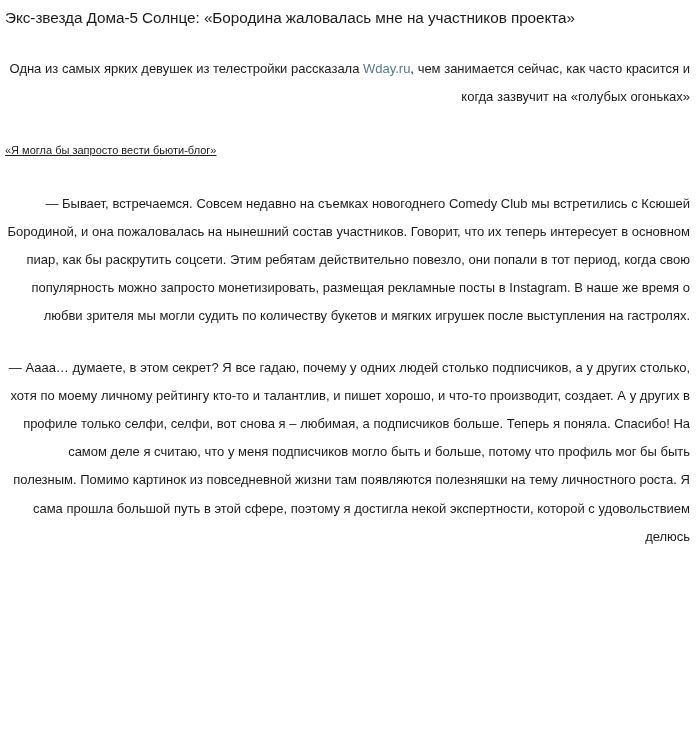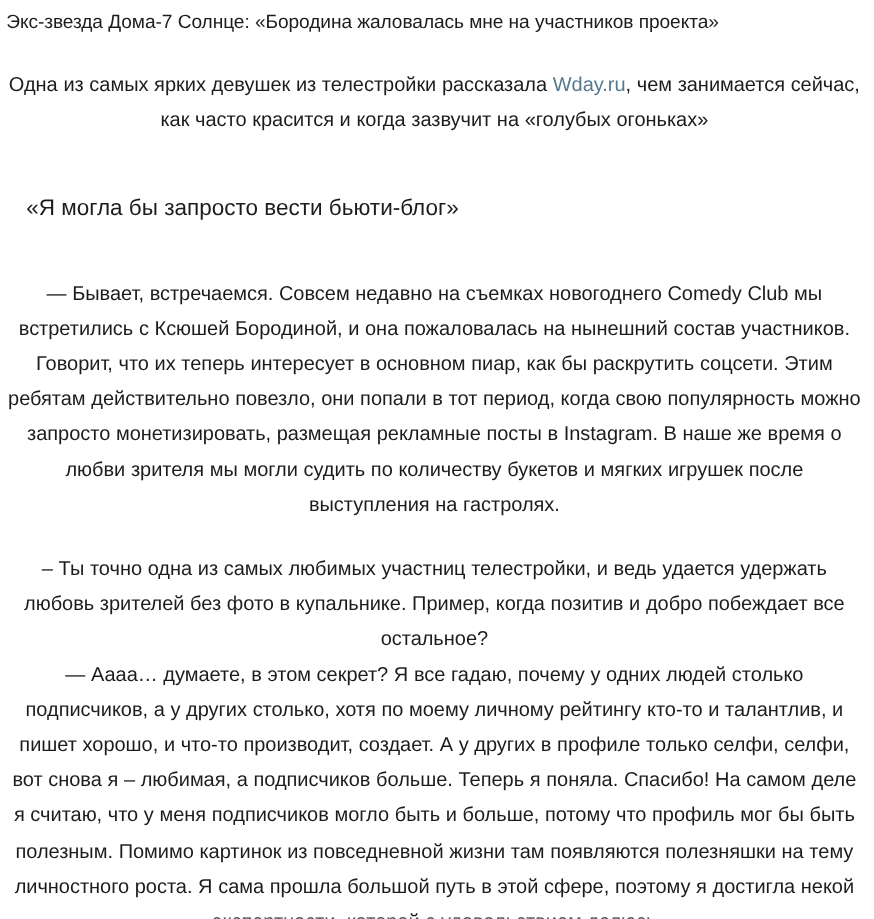--- a/index.html
+++ b/index.html
@@ -59,7 +59,7 @@
 
 <div id="article">
 
-  <h1 class="headline">Экс-звезда Дома-7 Солнце: «Бородина жаловалась мне на участников проекта»</h1>
+  <h1 class="headline">Экс-звезда Дома-5 Солнце: «Бородина жаловалась мне на участников проекта»</h1>
 
   <div class="spacer-lg"></div>
 

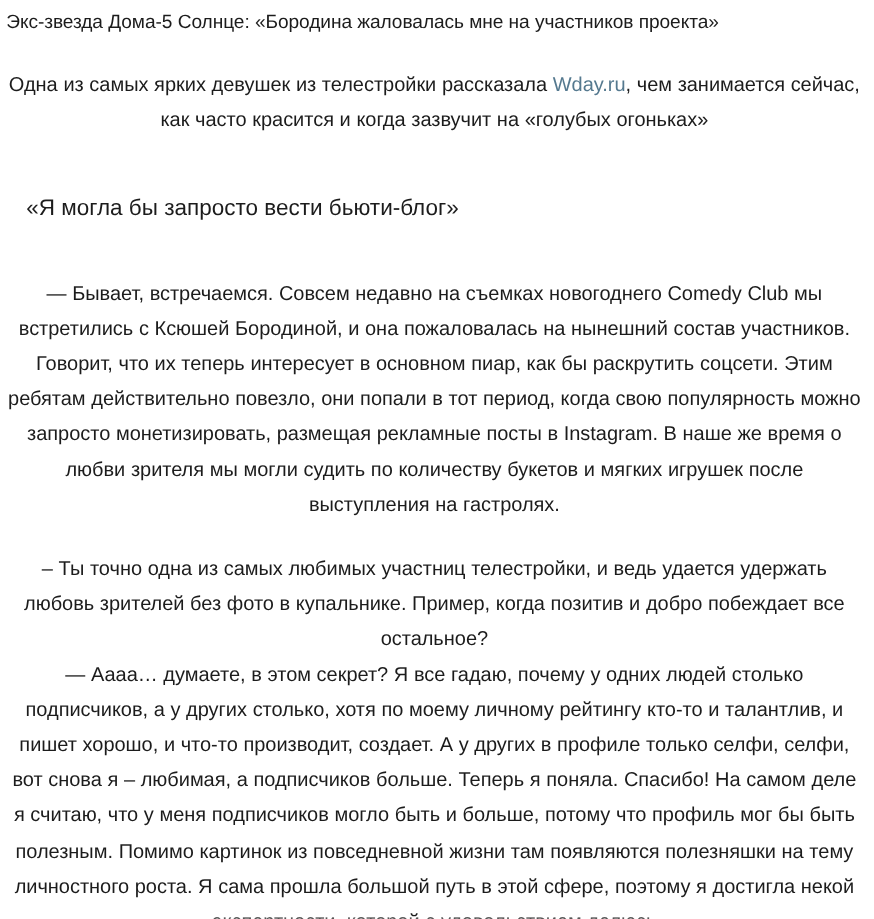--- a/index.html
+++ b/index.html
@@ -34,11 +34,11 @@
   .spacer-md { height: 25px; }
   .spacer-sm { height: 23px; }
   p.body-text {
-    font-size: 16px;
+    font-size: 13px;
     line-height: 28.2px;
     margin: 0;
     color: #1c1c1c;
-    text-align: center;
+    text-align: right;
     letter-spacing: -0.02px;
     word-spacing: 0.1px;
   }

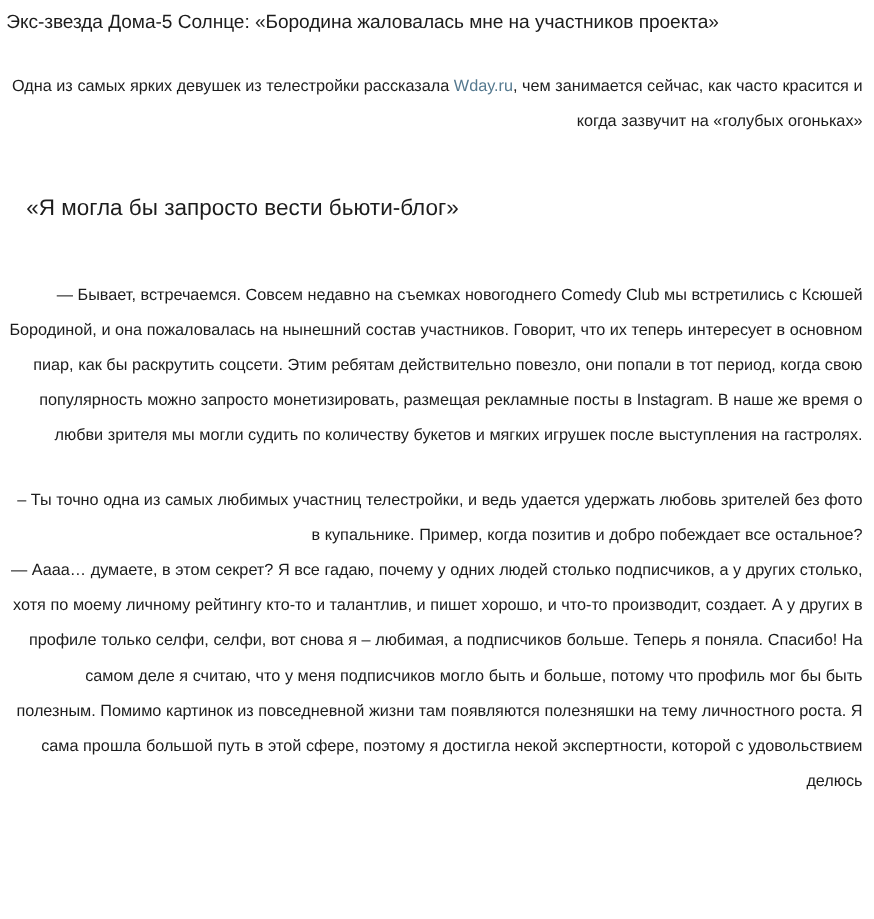--- a/index.html
+++ b/index.html
@@ -48,10 +48,11 @@
     text-decoration: none;
   }
   .subhead {
-    font-size: 18px;
+    font-size: 11px;
     line-height: 28.2px;
-    margin: 16px;
+    margin: 0;
     color: #1c1c1c;
+    text-decoration: underline;
   }
 </style>
 </head>

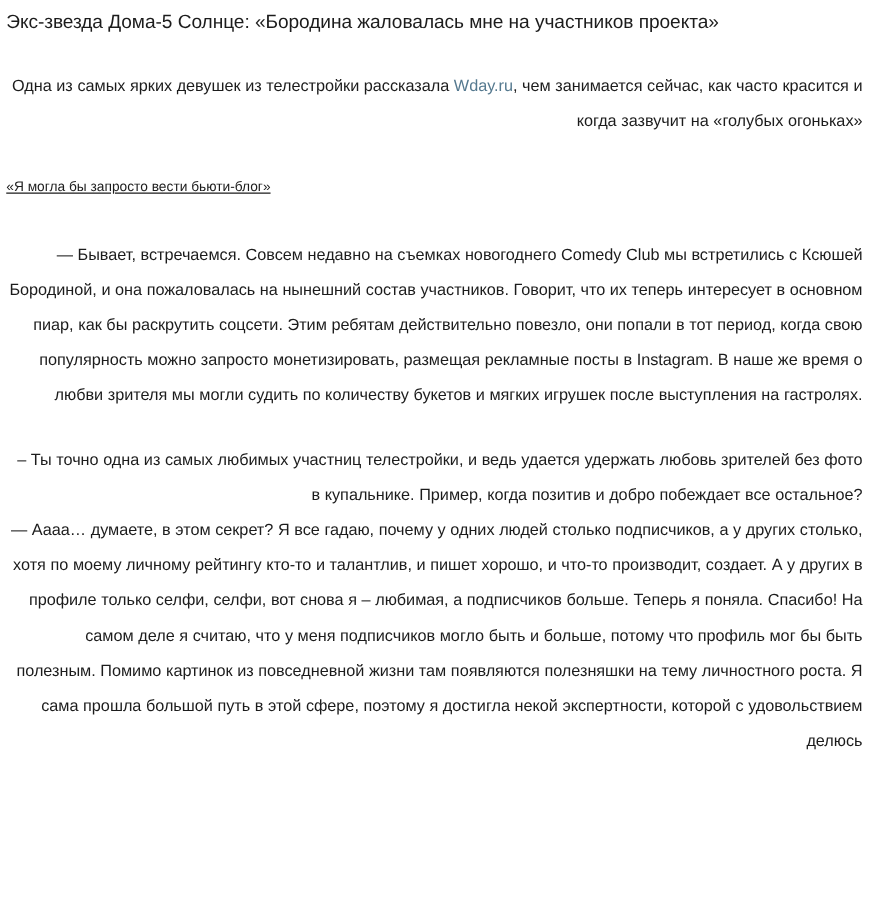--- a/index.html
+++ b/index.html
@@ -77,7 +77,6 @@
 
   <div class="spacer-sm"></div>
 
-  <p class="body-text">– Ты точно одна из самых любимых участниц телестройки, и ведь удается удержать любовь зрителей без фото в купальнике. Пример, когда позитив и добро побеждает все остальное?</p>
 
   <p class="body-text tight">— Аааа… думаете, в этом секрет? Я все гадаю, почему у одних людей столько подписчиков, а у других столько, хотя по моему личному рейтингу кто-то и талантлив, и пишет хорошо, и что-то производит, создает. А у других в профиле только селфи, селфи, вот снова я – любимая, а подписчиков больше. Теперь я поняла. Спасибо! На самом деле я считаю, что у меня подписчиков могло быть и больше, потому что профиль мог бы быть полезным. Помимо картинок из повседневной жизни там появляются полезняшки на тему личностного роста. Я сама прошла большой путь в этой сфере, поэтому я достигла некой экспертности, которой с удовольствием делюсь</p>
 

